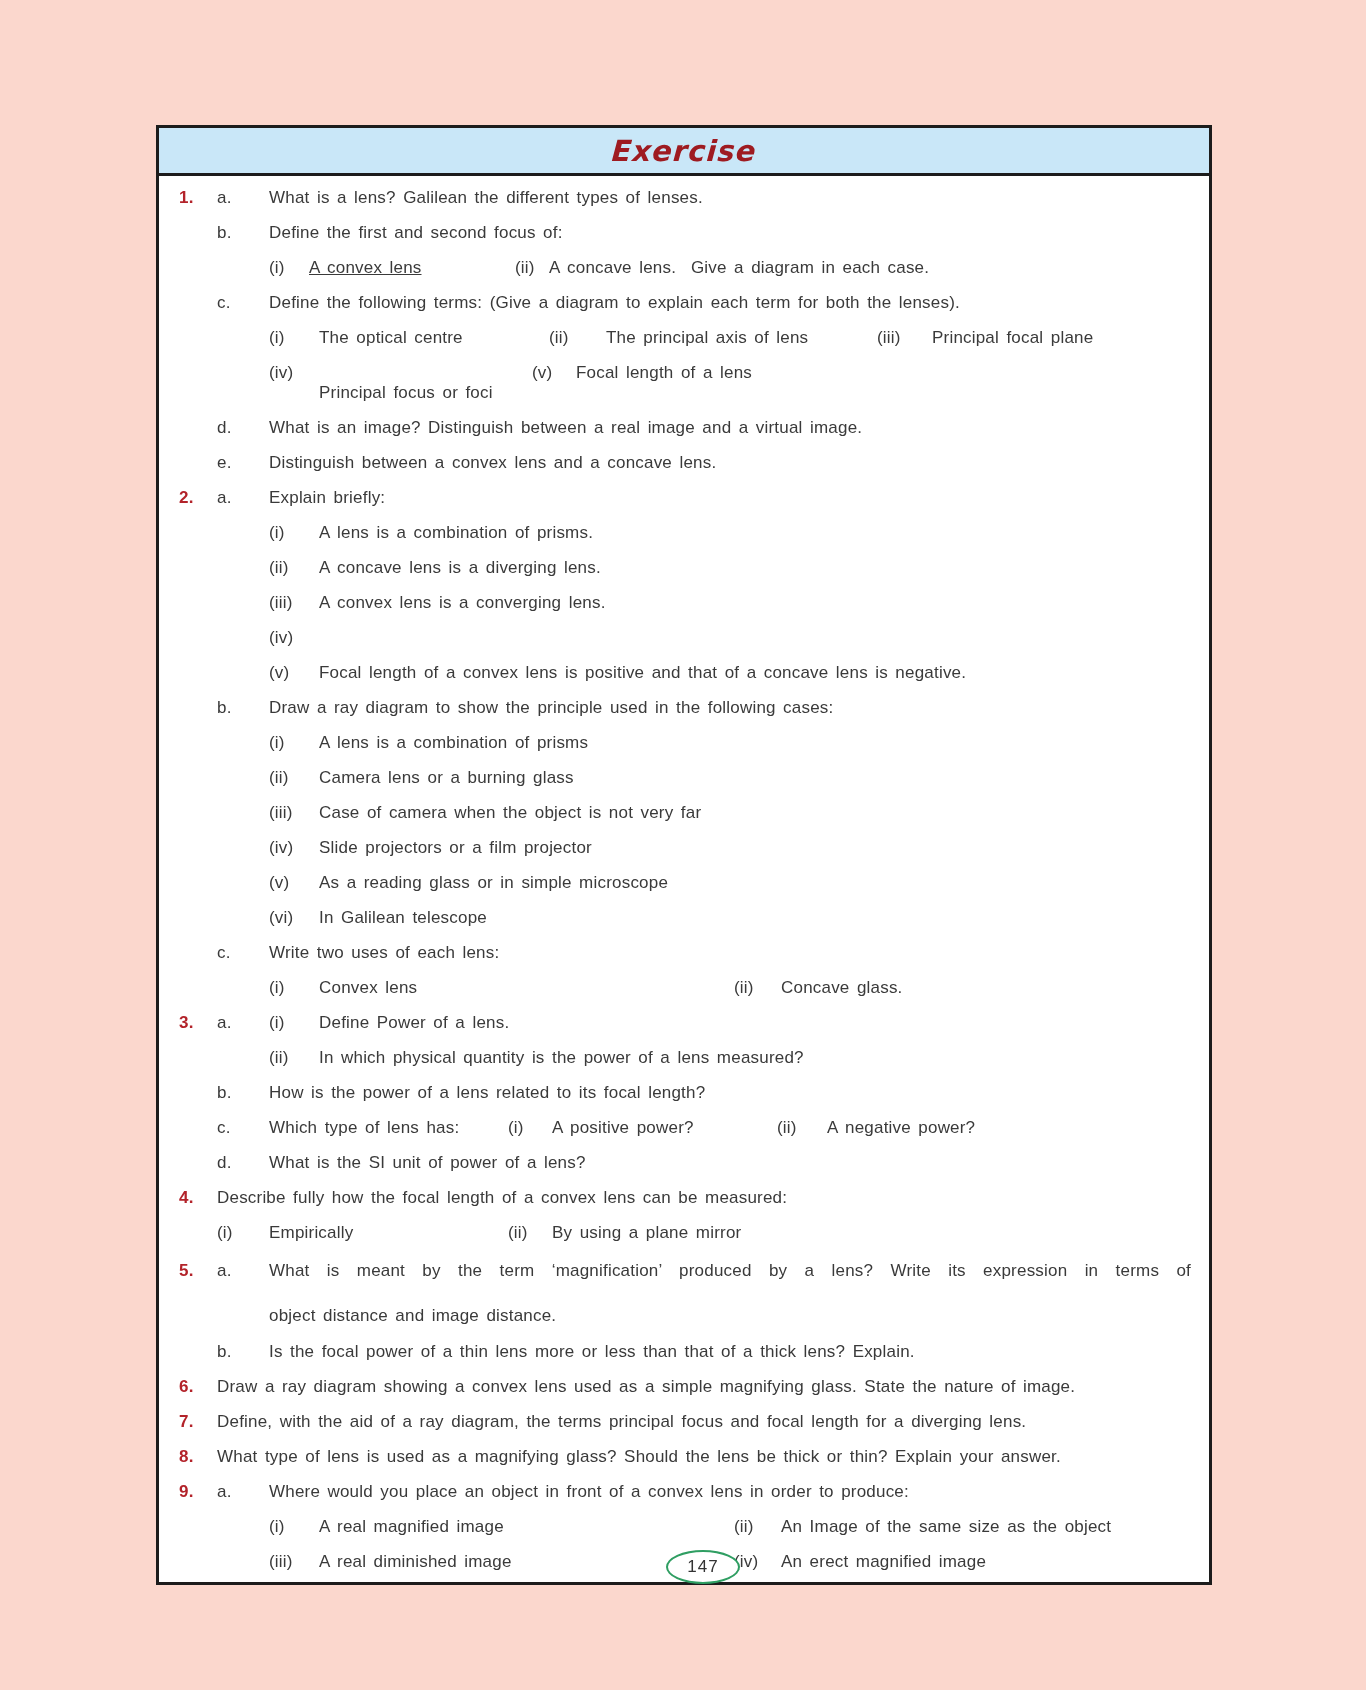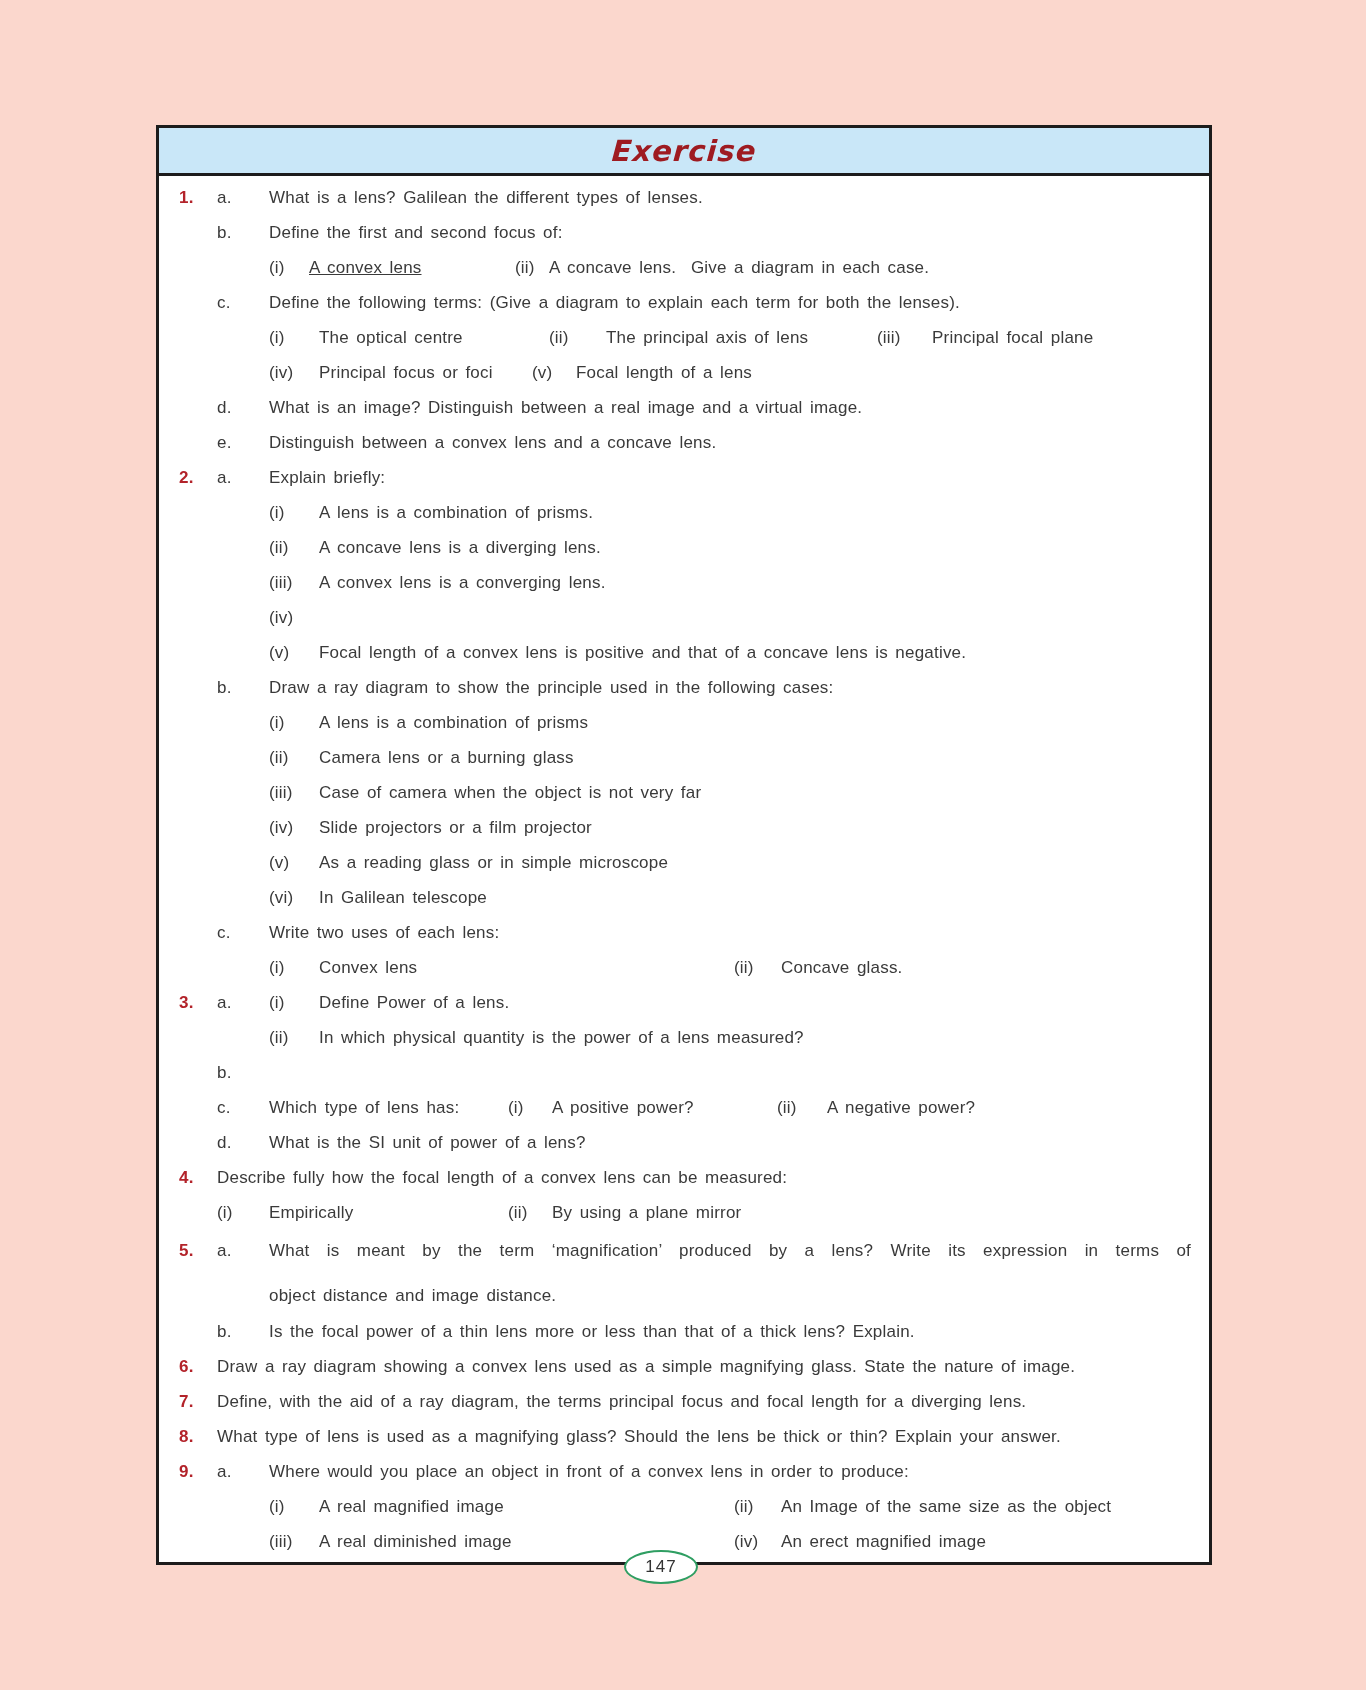--- a/index.html
+++ b/index.html
@@ -39,7 +39,7 @@
   .rom44{flex:0 0 44px;}  .rom47{flex:0 0 47px;}
   .rom50{flex:0 0 50px;}
   .t206{flex:0 0 206px;text-decoration:underline;}  .t230{flex:0 0 230px;}
-  .t271{flex:0 0 271px;}  .t213{flex:0 0 213px;}
+  .t271{flex:0 0 271px;}  .t213{flex:0 0 213px;margin-top:20px;}
   .t415{flex:0 0 415px;}  .t239{flex:0 0 239px;}
   .t225{flex:0 0 225px;}
   .gap18{margin-bottom:18px;}

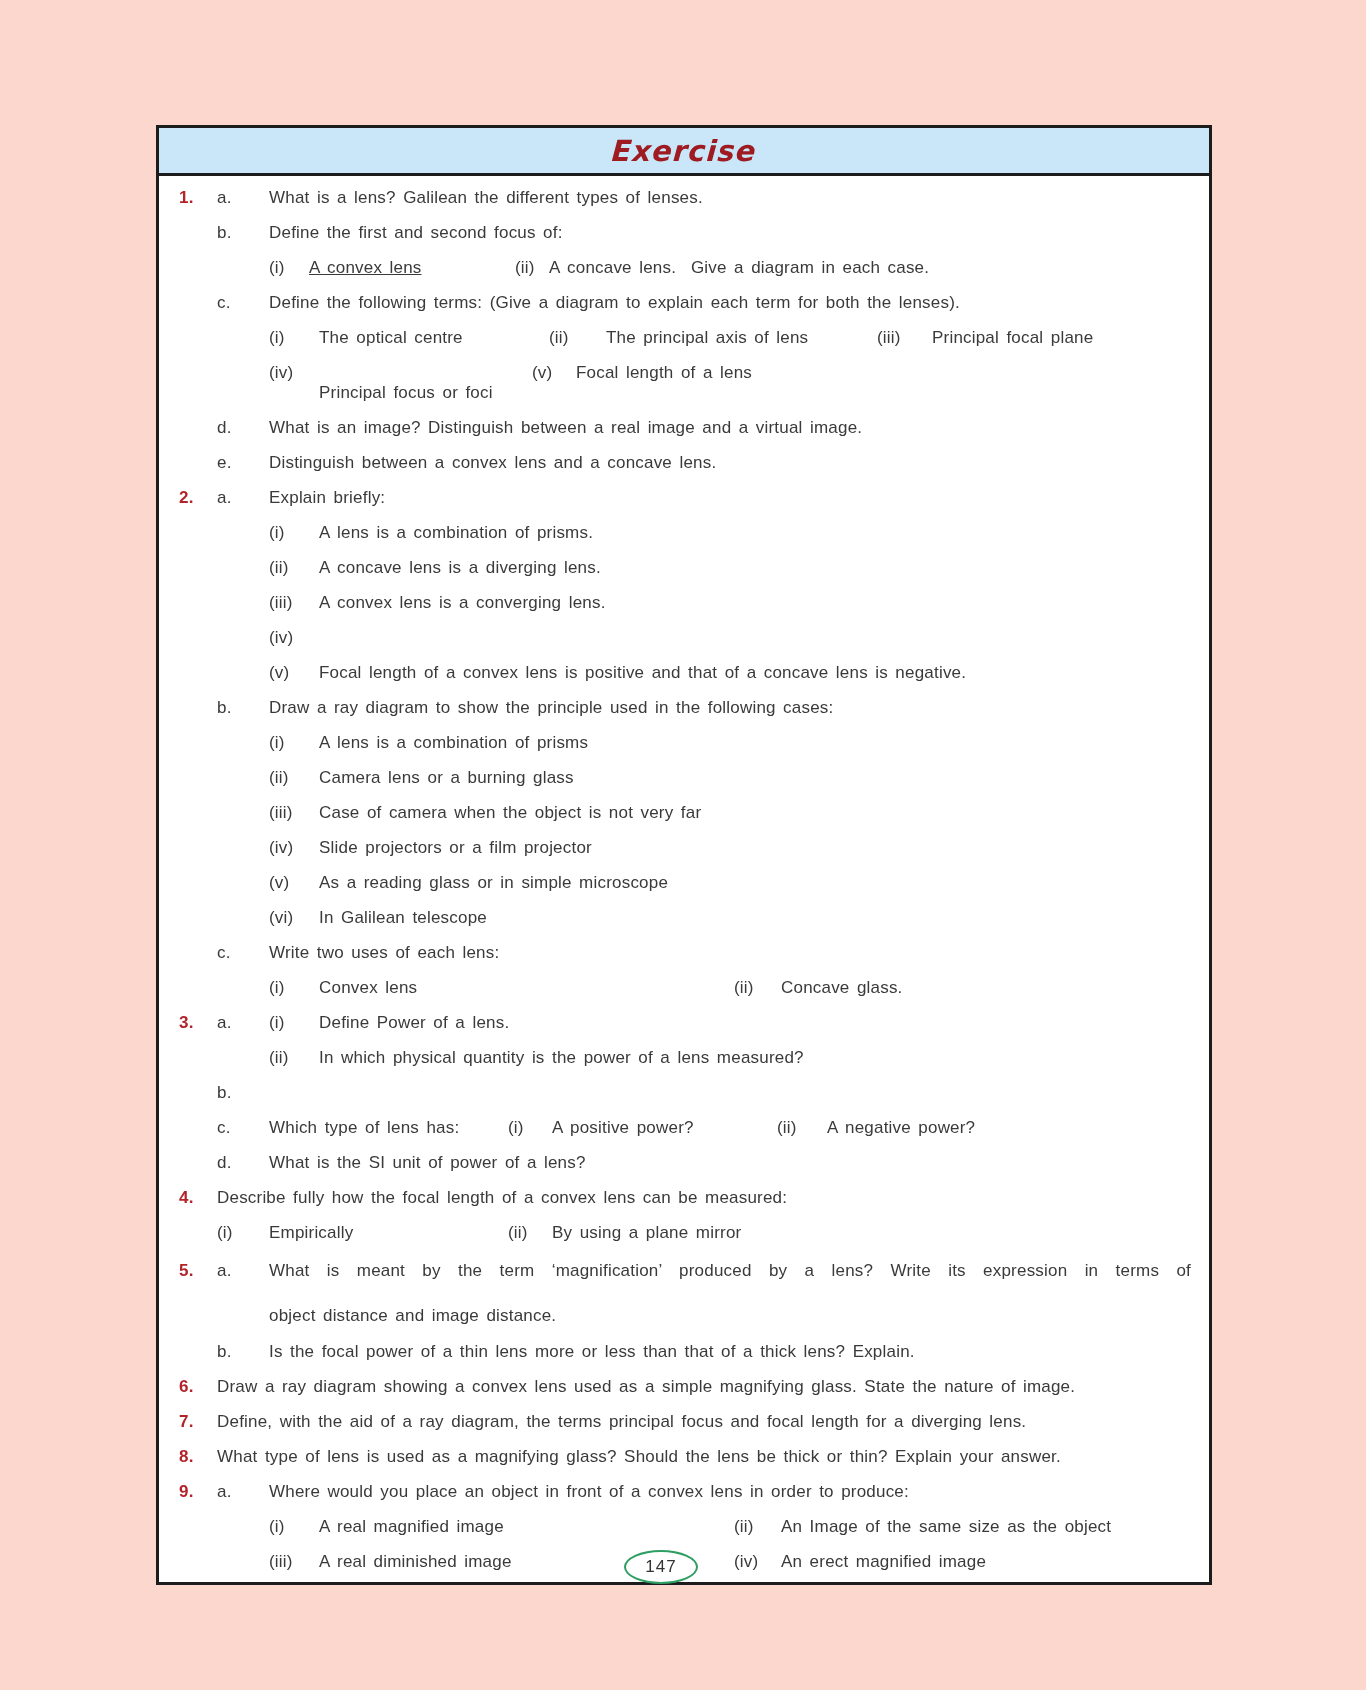--- a/index.html
+++ b/index.html
@@ -219,6 +219,7 @@
     <div class="row">
       <span class="qnum"></span>
       <span class="ltr">b.</span>
+      <span class="txt">How is the power of a lens related to its focal length?</span>
     </div>
     <div class="row">
       <span class="qnum"></span>

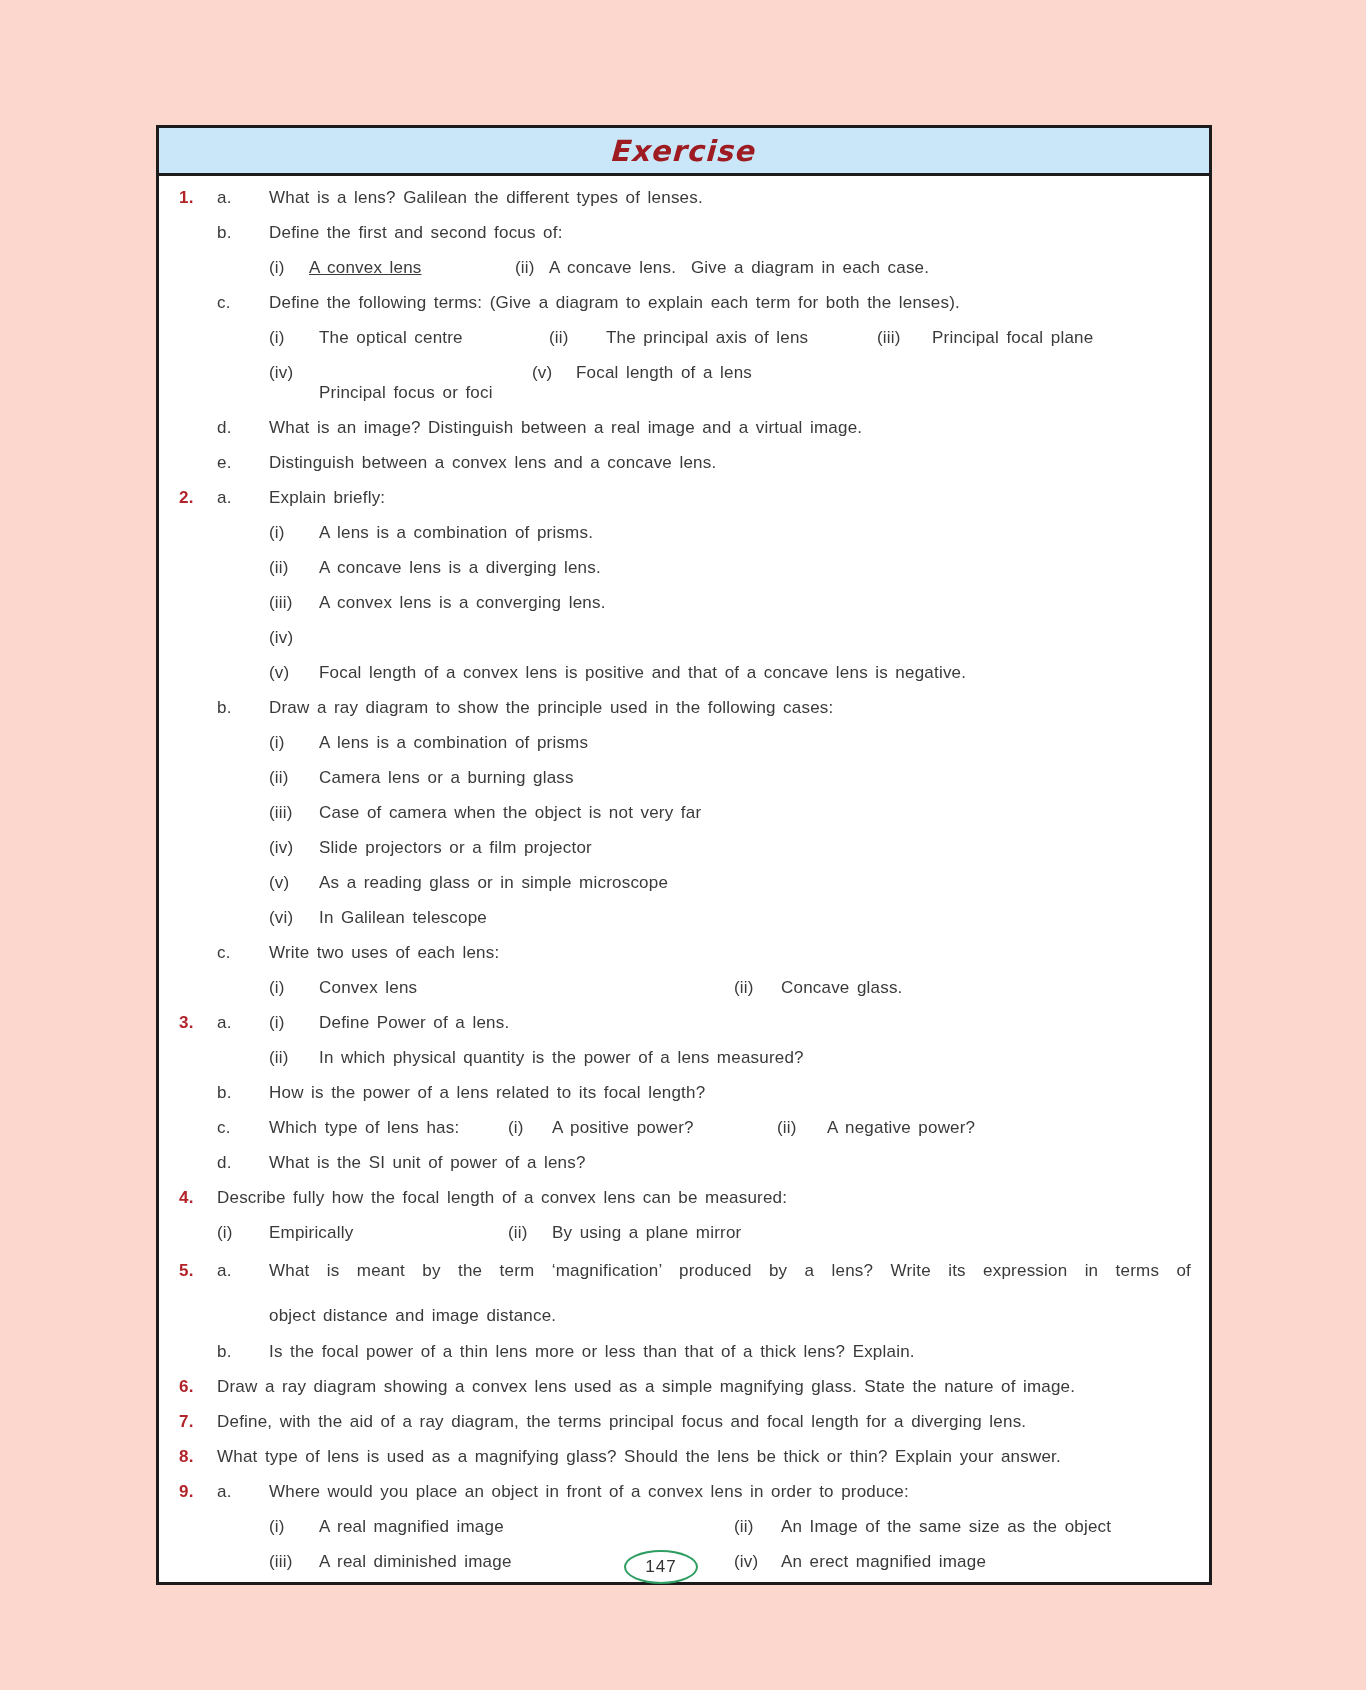--- a/index.html
+++ b/index.html
@@ -48,7 +48,7 @@
   .para .l2{line-height:20px;}
   .row.para-row{margin-bottom:16px;}
   .badge{
-    position:absolute;left:624px;top:1550px;width:74px;height:34px;
+    position:absolute;left:666px;top:1550px;width:74px;height:34px;
     background:#ffffff;border:2px solid #2f9e62;border-radius:50%;
     display:flex;align-items:center;justify-content:center;box-sizing:border-box;
   }

